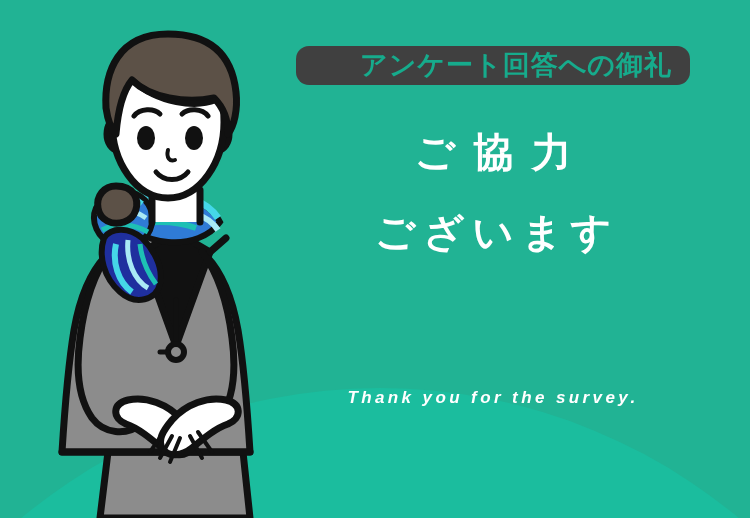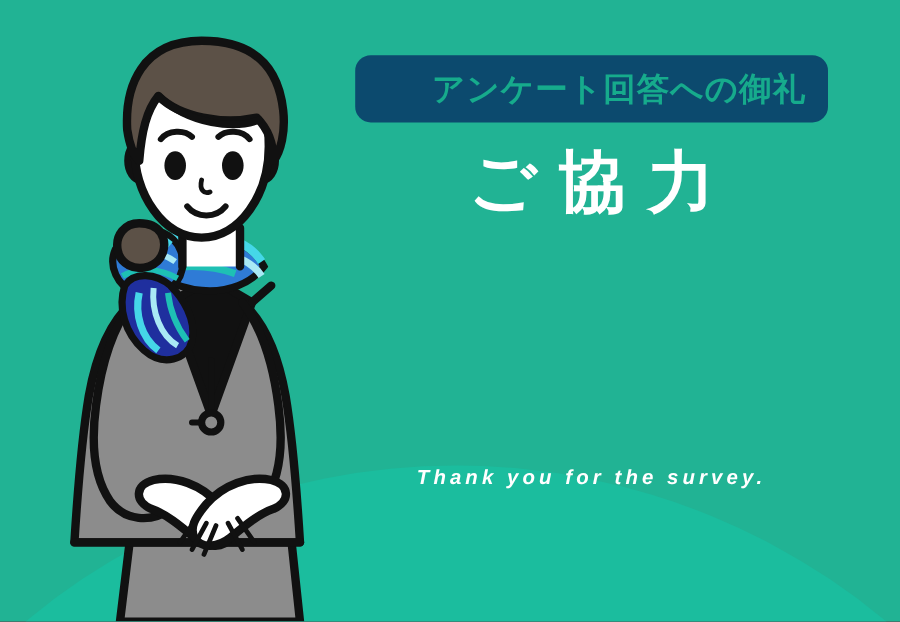--- a/index.html
+++ b/index.html
@@ -33,8 +33,8 @@
     left: 296px;
     top: 46px;
     width: 394px;
-    height: 56px;
-    background: #0c4a6e;
+    height: 39px;
+    background: #404040;
     border-radius: 13px;
     display: flex;
     align-items: center;

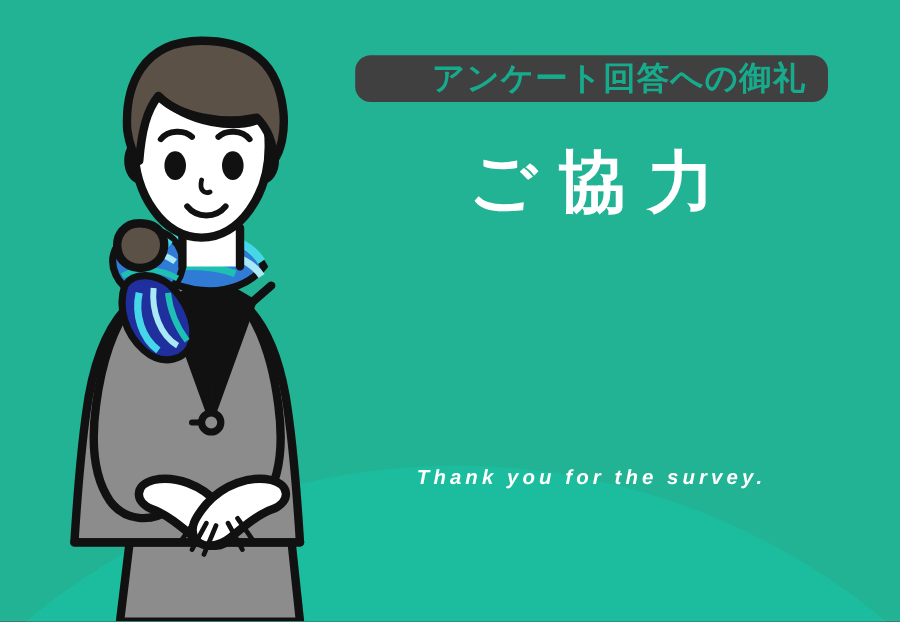--- a/index.html
+++ b/index.html
@@ -61,7 +61,7 @@
     color: #ffffff;
   }
   .hl-line {
-    font-size: 56px;
+    font-size: 40px;
     font-weight: bold;
     line-height: 80px;
     letter-spacing: 5px;

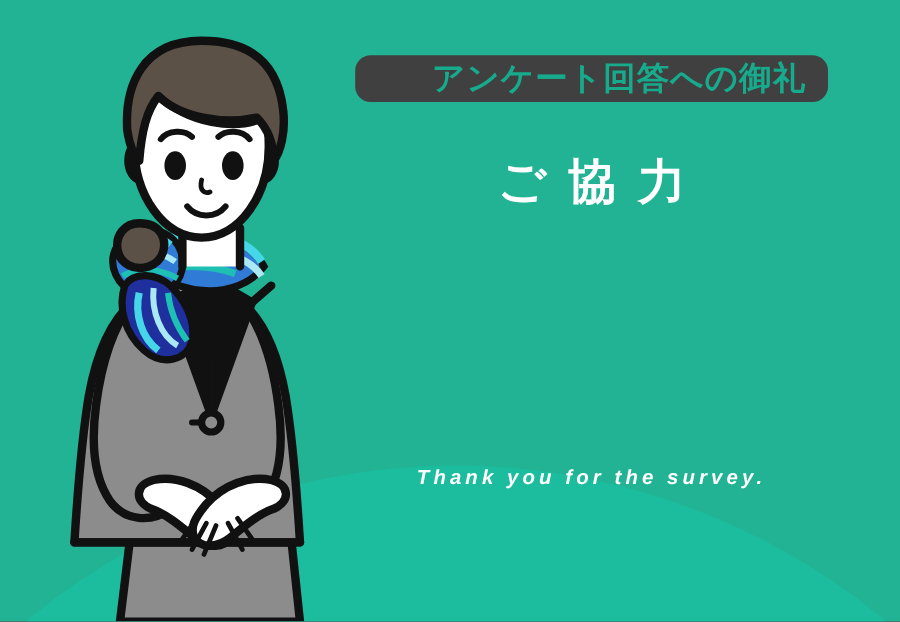--- a/index.html
+++ b/index.html
@@ -251,6 +251,7 @@
 
   <div class="headline">
     <div class="hl-line l1">ご協力</div>
+    <div class="hl-line l3">ございます</div>
   </div>
 
   <div class="subtitle">Thank you for the survey.</div>

